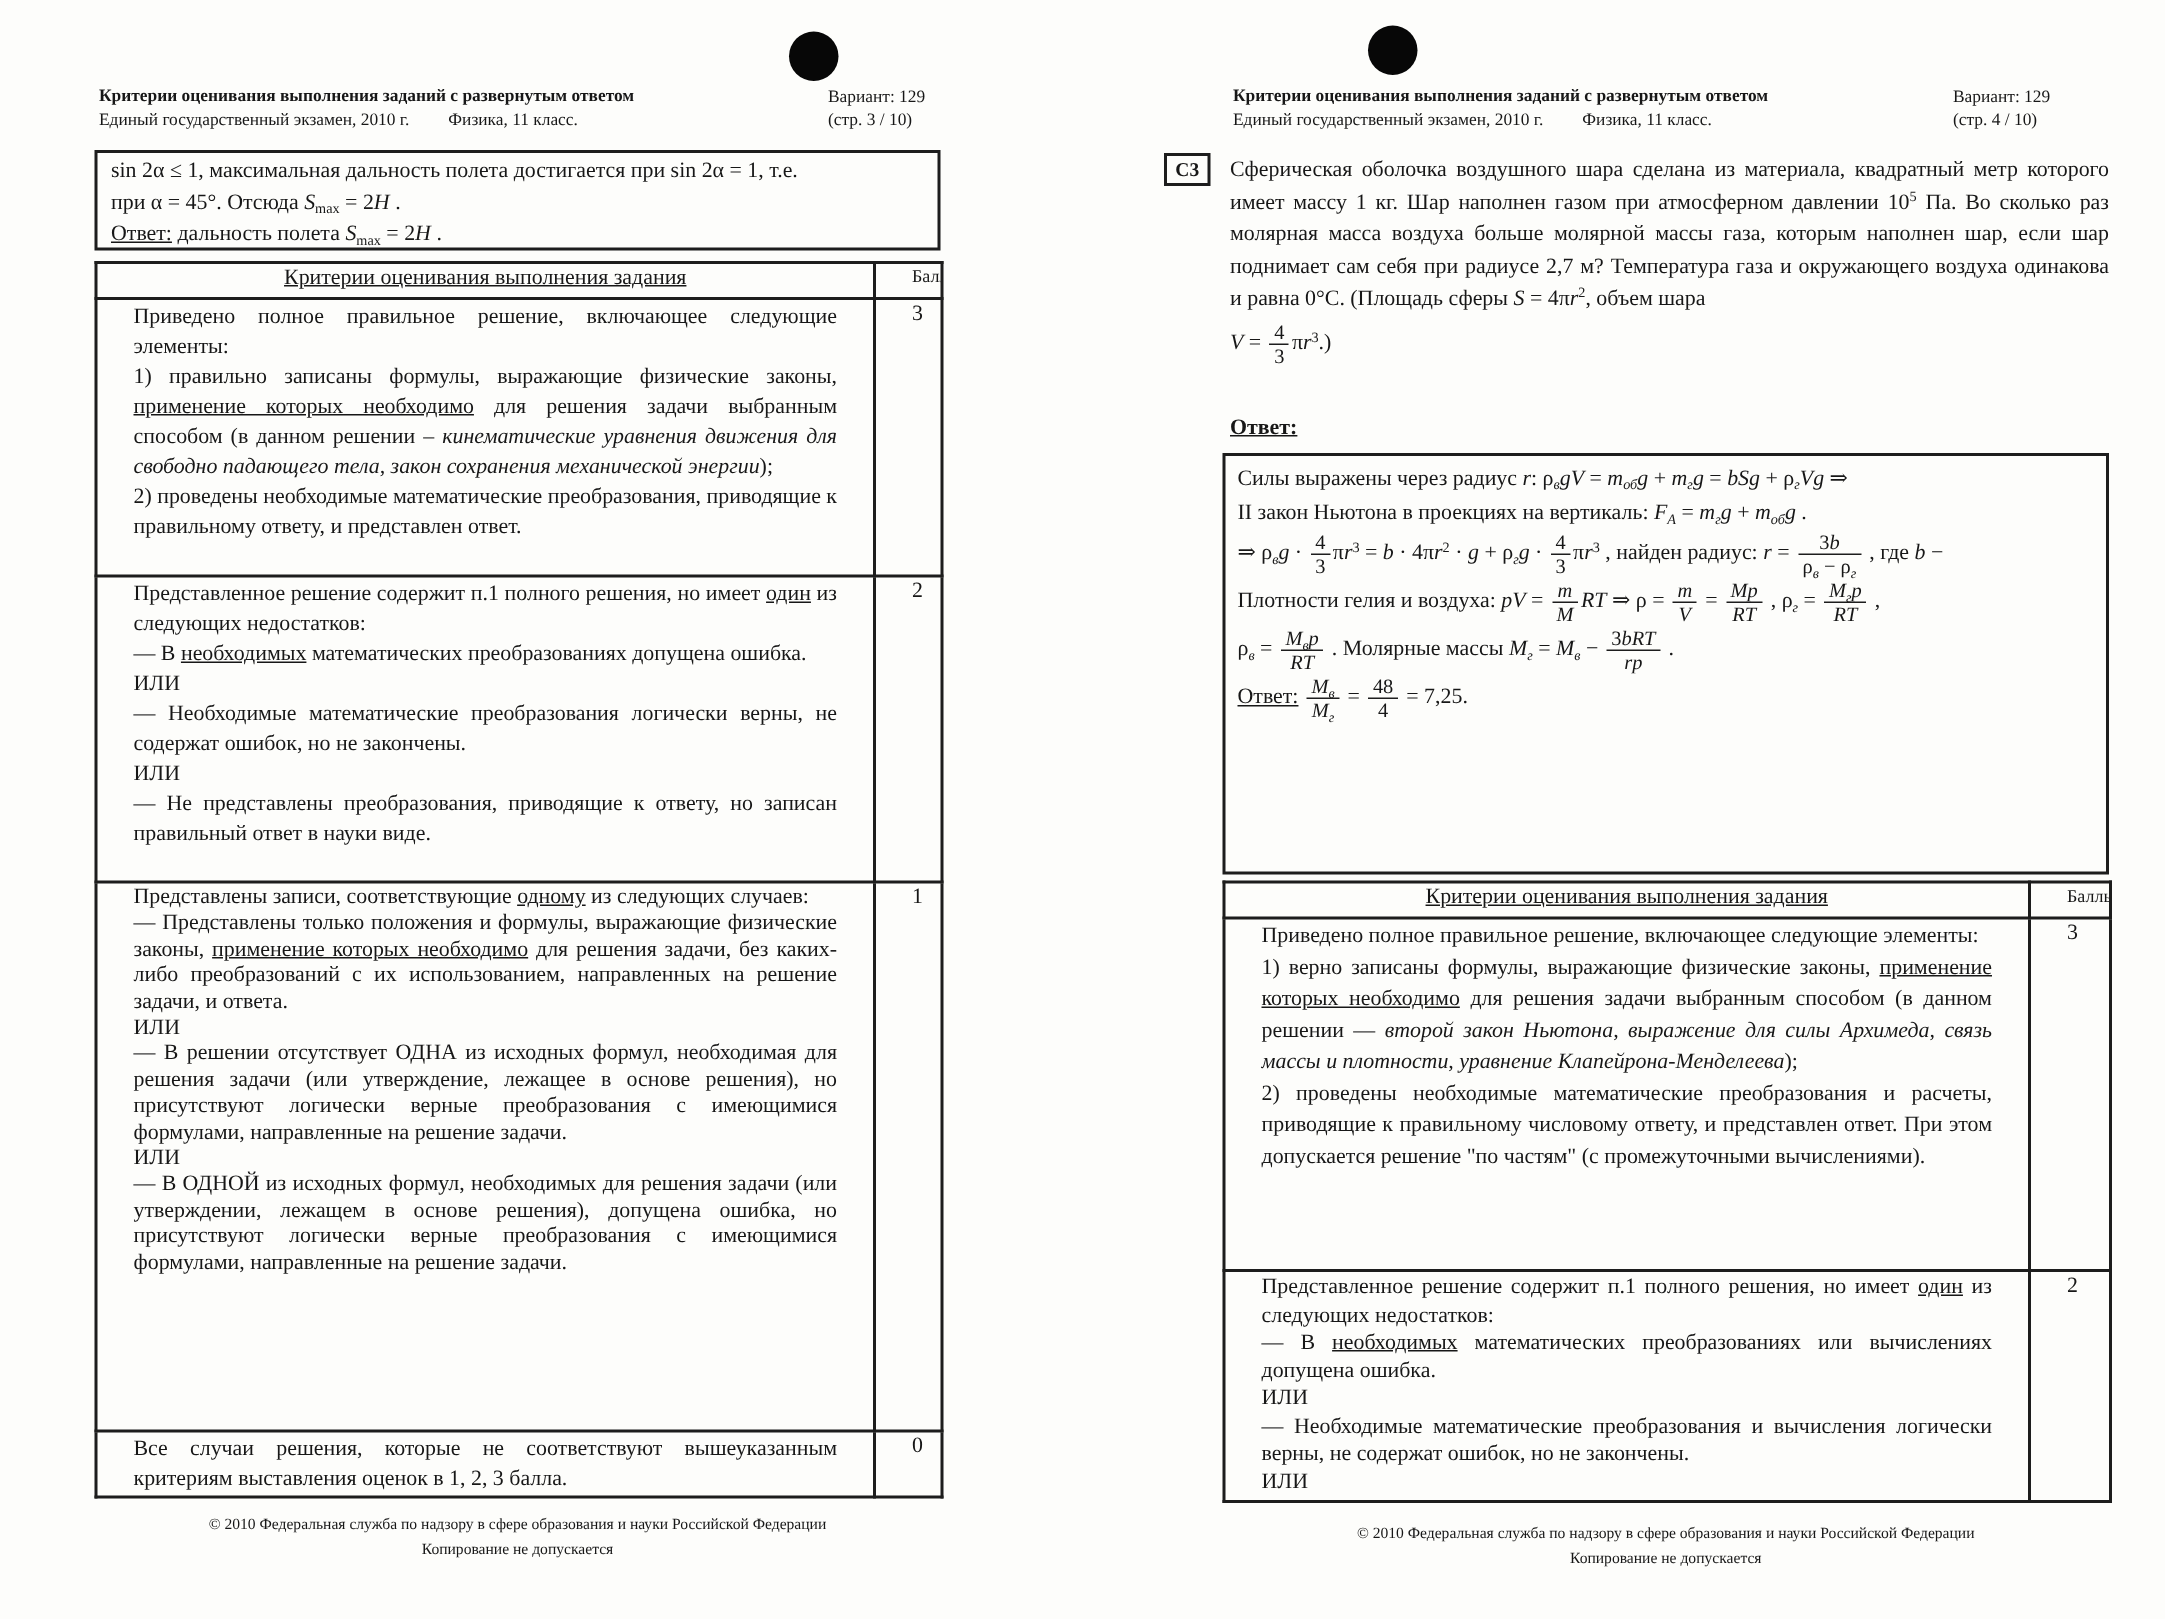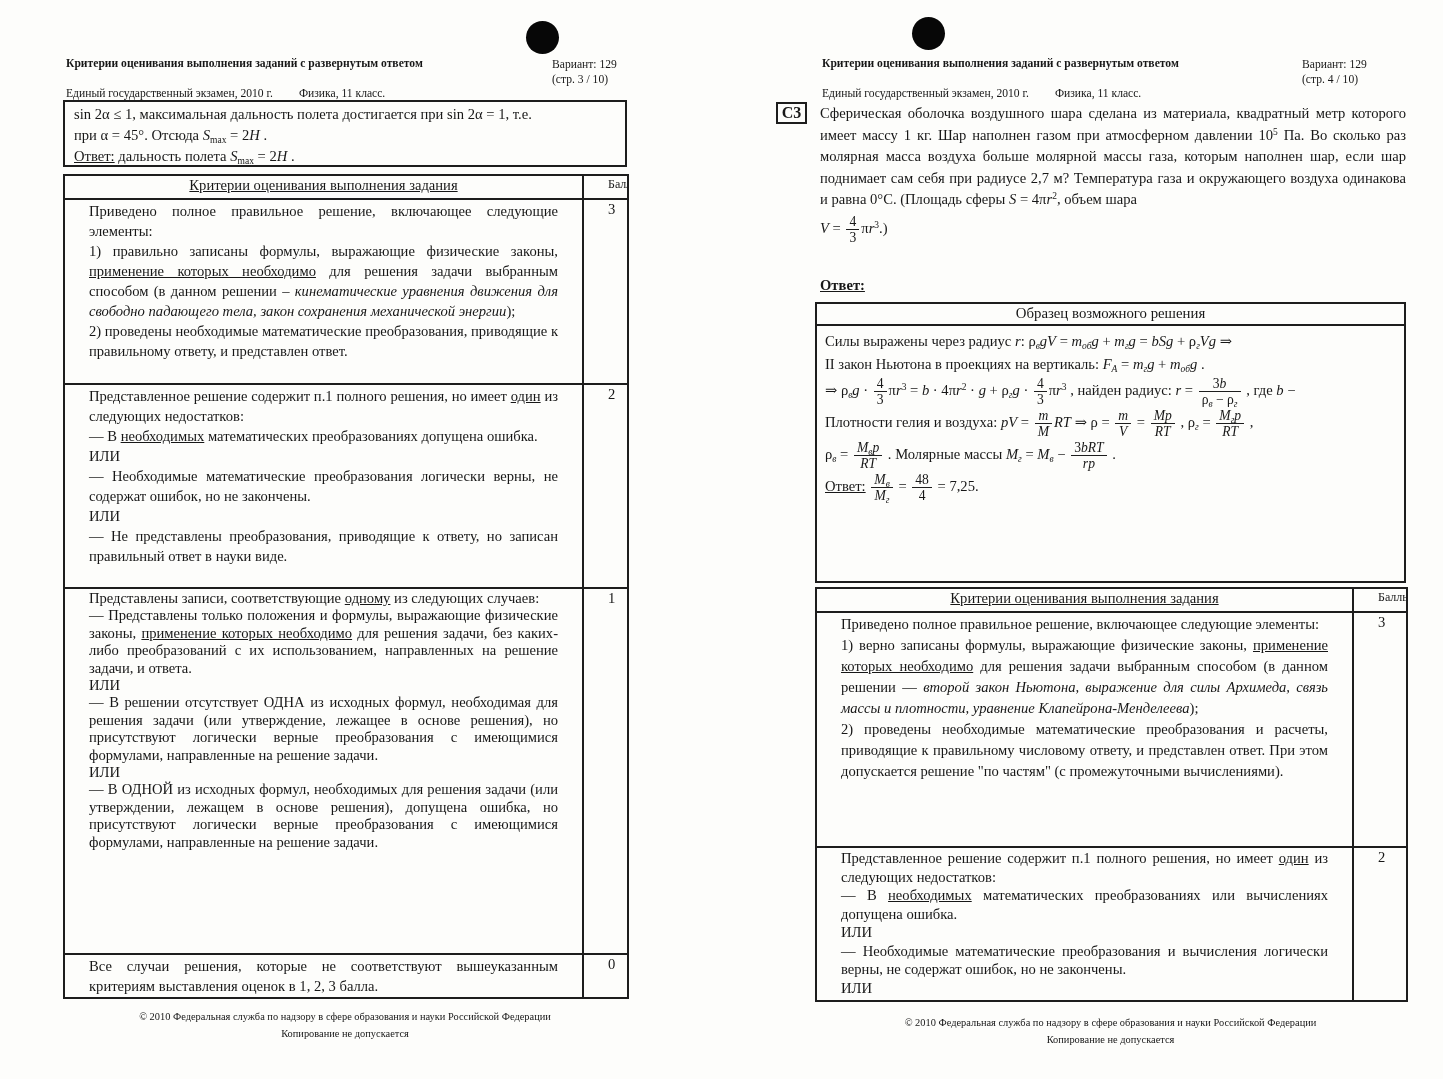--- a/index.html
+++ b/index.html
@@ -13,7 +13,7 @@
   .punch{position:absolute;width:33px;height:33px;border-radius:50%;background:#070707}
   
   .hdr-title{font-weight:bold;font-size:11.6px;white-space:nowrap}
-  .hdr-sub{font-size:11.6px;margin-top:17px;white-space:nowrap}
+  .hdr-sub{font-size:11.6px;margin-top:3px;white-space:nowrap}
   .hdr-subject{padding-left:26px}
   .hdr-var{font-size:11.6px;line-height:15px;white-space:nowrap}
   

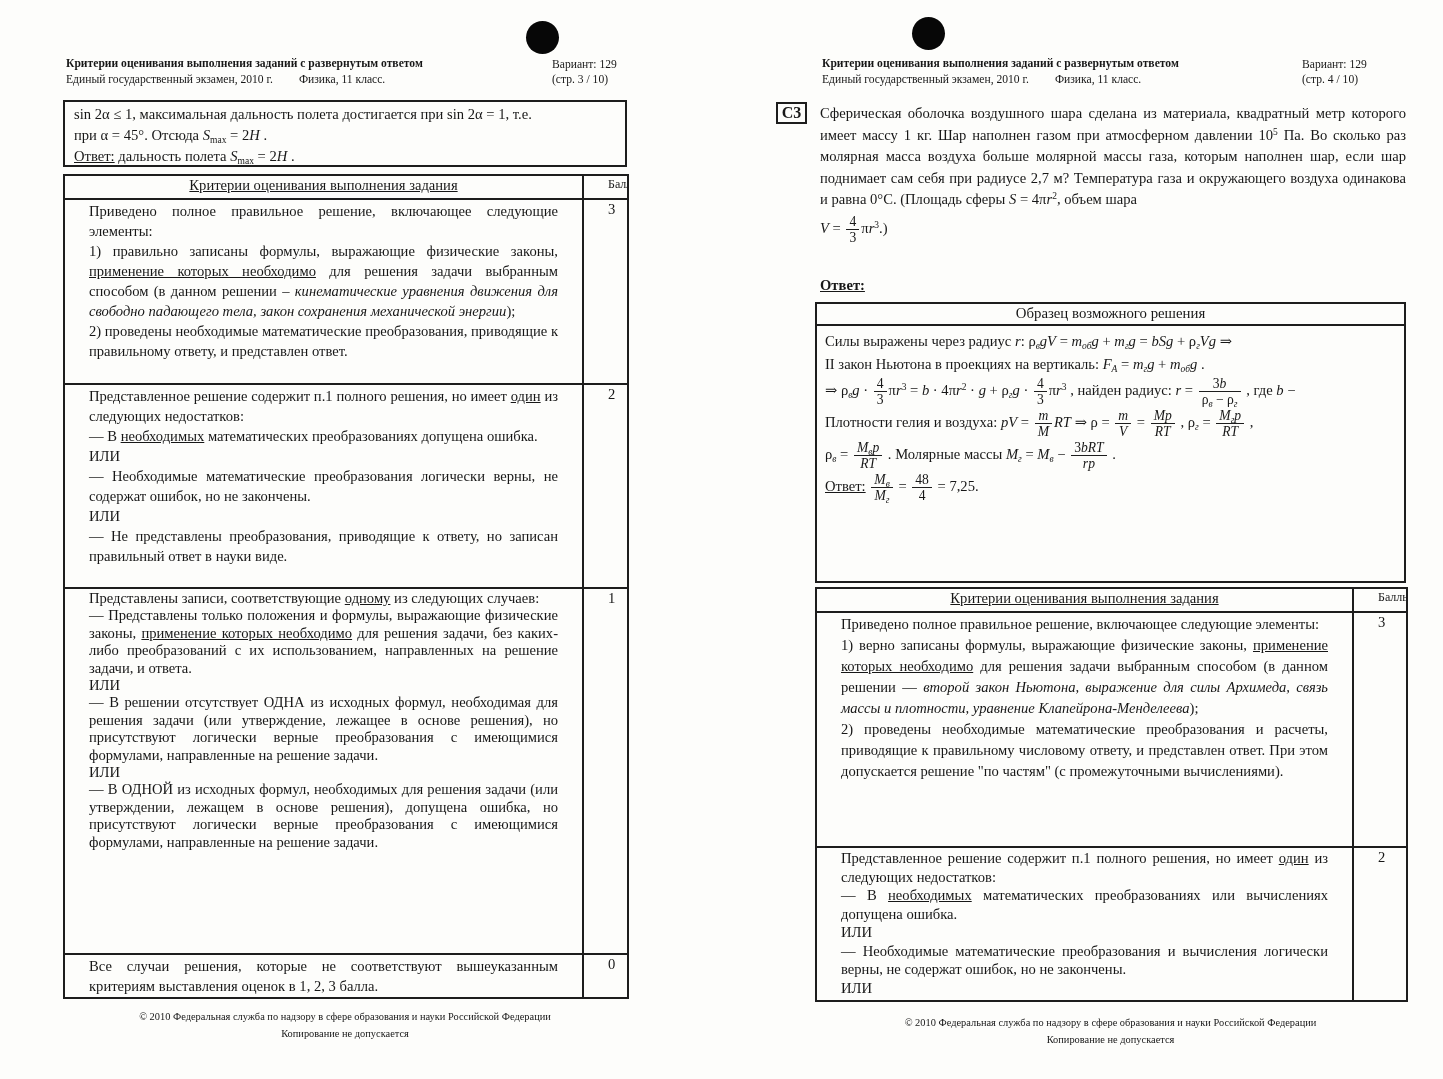--- a/index.html
+++ b/index.html
@@ -47,7 +47,7 @@
   .fd{padding:0 3px}
   
   .c3box{position:absolute;border:2px solid #1d1d1d;box-sizing:border-box;width:31px;height:22px;
-         text-align:center;font-weight:bold;font-size:16px;line-height:18px}
+         text-align:center;font-weight:bold;font-size:13px;line-height:18px}
   .task{position:absolute;line-height:21.5px}
   .task .para{margin:0}
   .task .para.a-l{margin-top:3px}

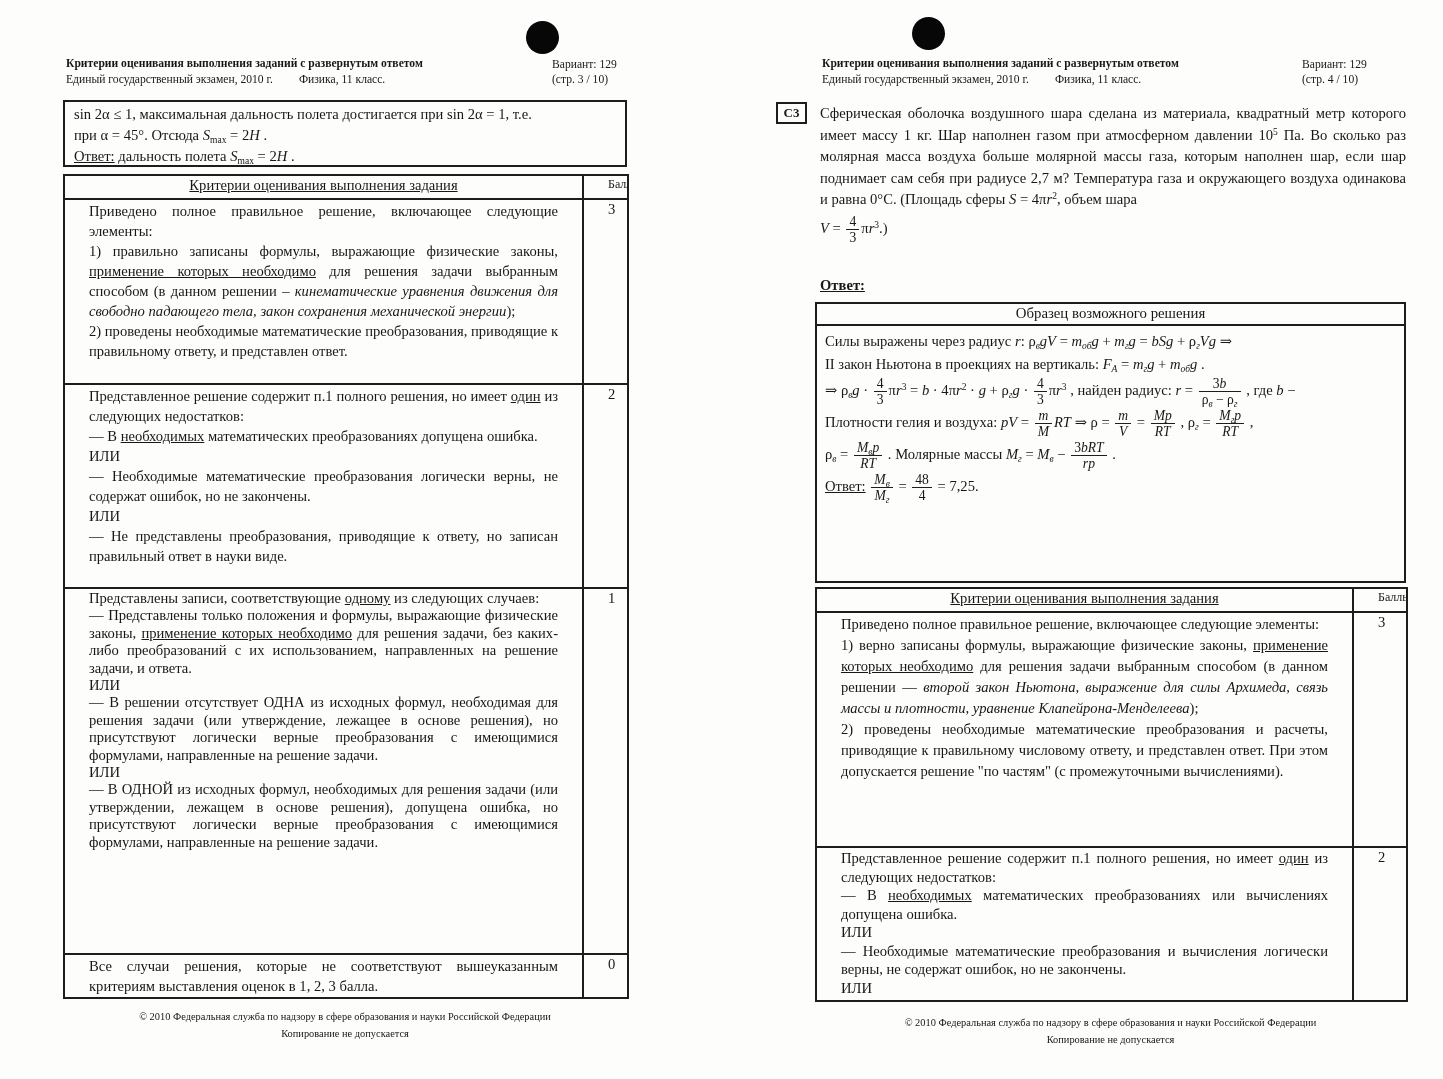--- a/index.html
+++ b/index.html
@@ -164,7 +164,6 @@
 </div>
 
 <div class="box" style="left:815px;top:302px;width:591px;height:281px">
-  <div class="sample-title">Образец возможного решения</div>
   <div class="sample-body">
       <div class="para a-l">Силы выражены через радиус <i>r</i>:   ρ<sub class="it">в</sub><i>gV</i> = <i>m</i><sub class="it">об</sub><i>g</i> + <i>m</i><sub class="it">г</sub><i>g</i> = <i>bSg</i> + ρ<sub class="it">г</sub><i>Vg</i> ⇒</div>
       <div class="para a-l">II закон Ньютона в проекциях на вертикаль:   <i>F</i><sub class="it">А</sub> = <i>m</i><sub class="it">г</sub><i>g</i> + <i>m</i><sub class="it">об</sub><i>g</i> .</div>

